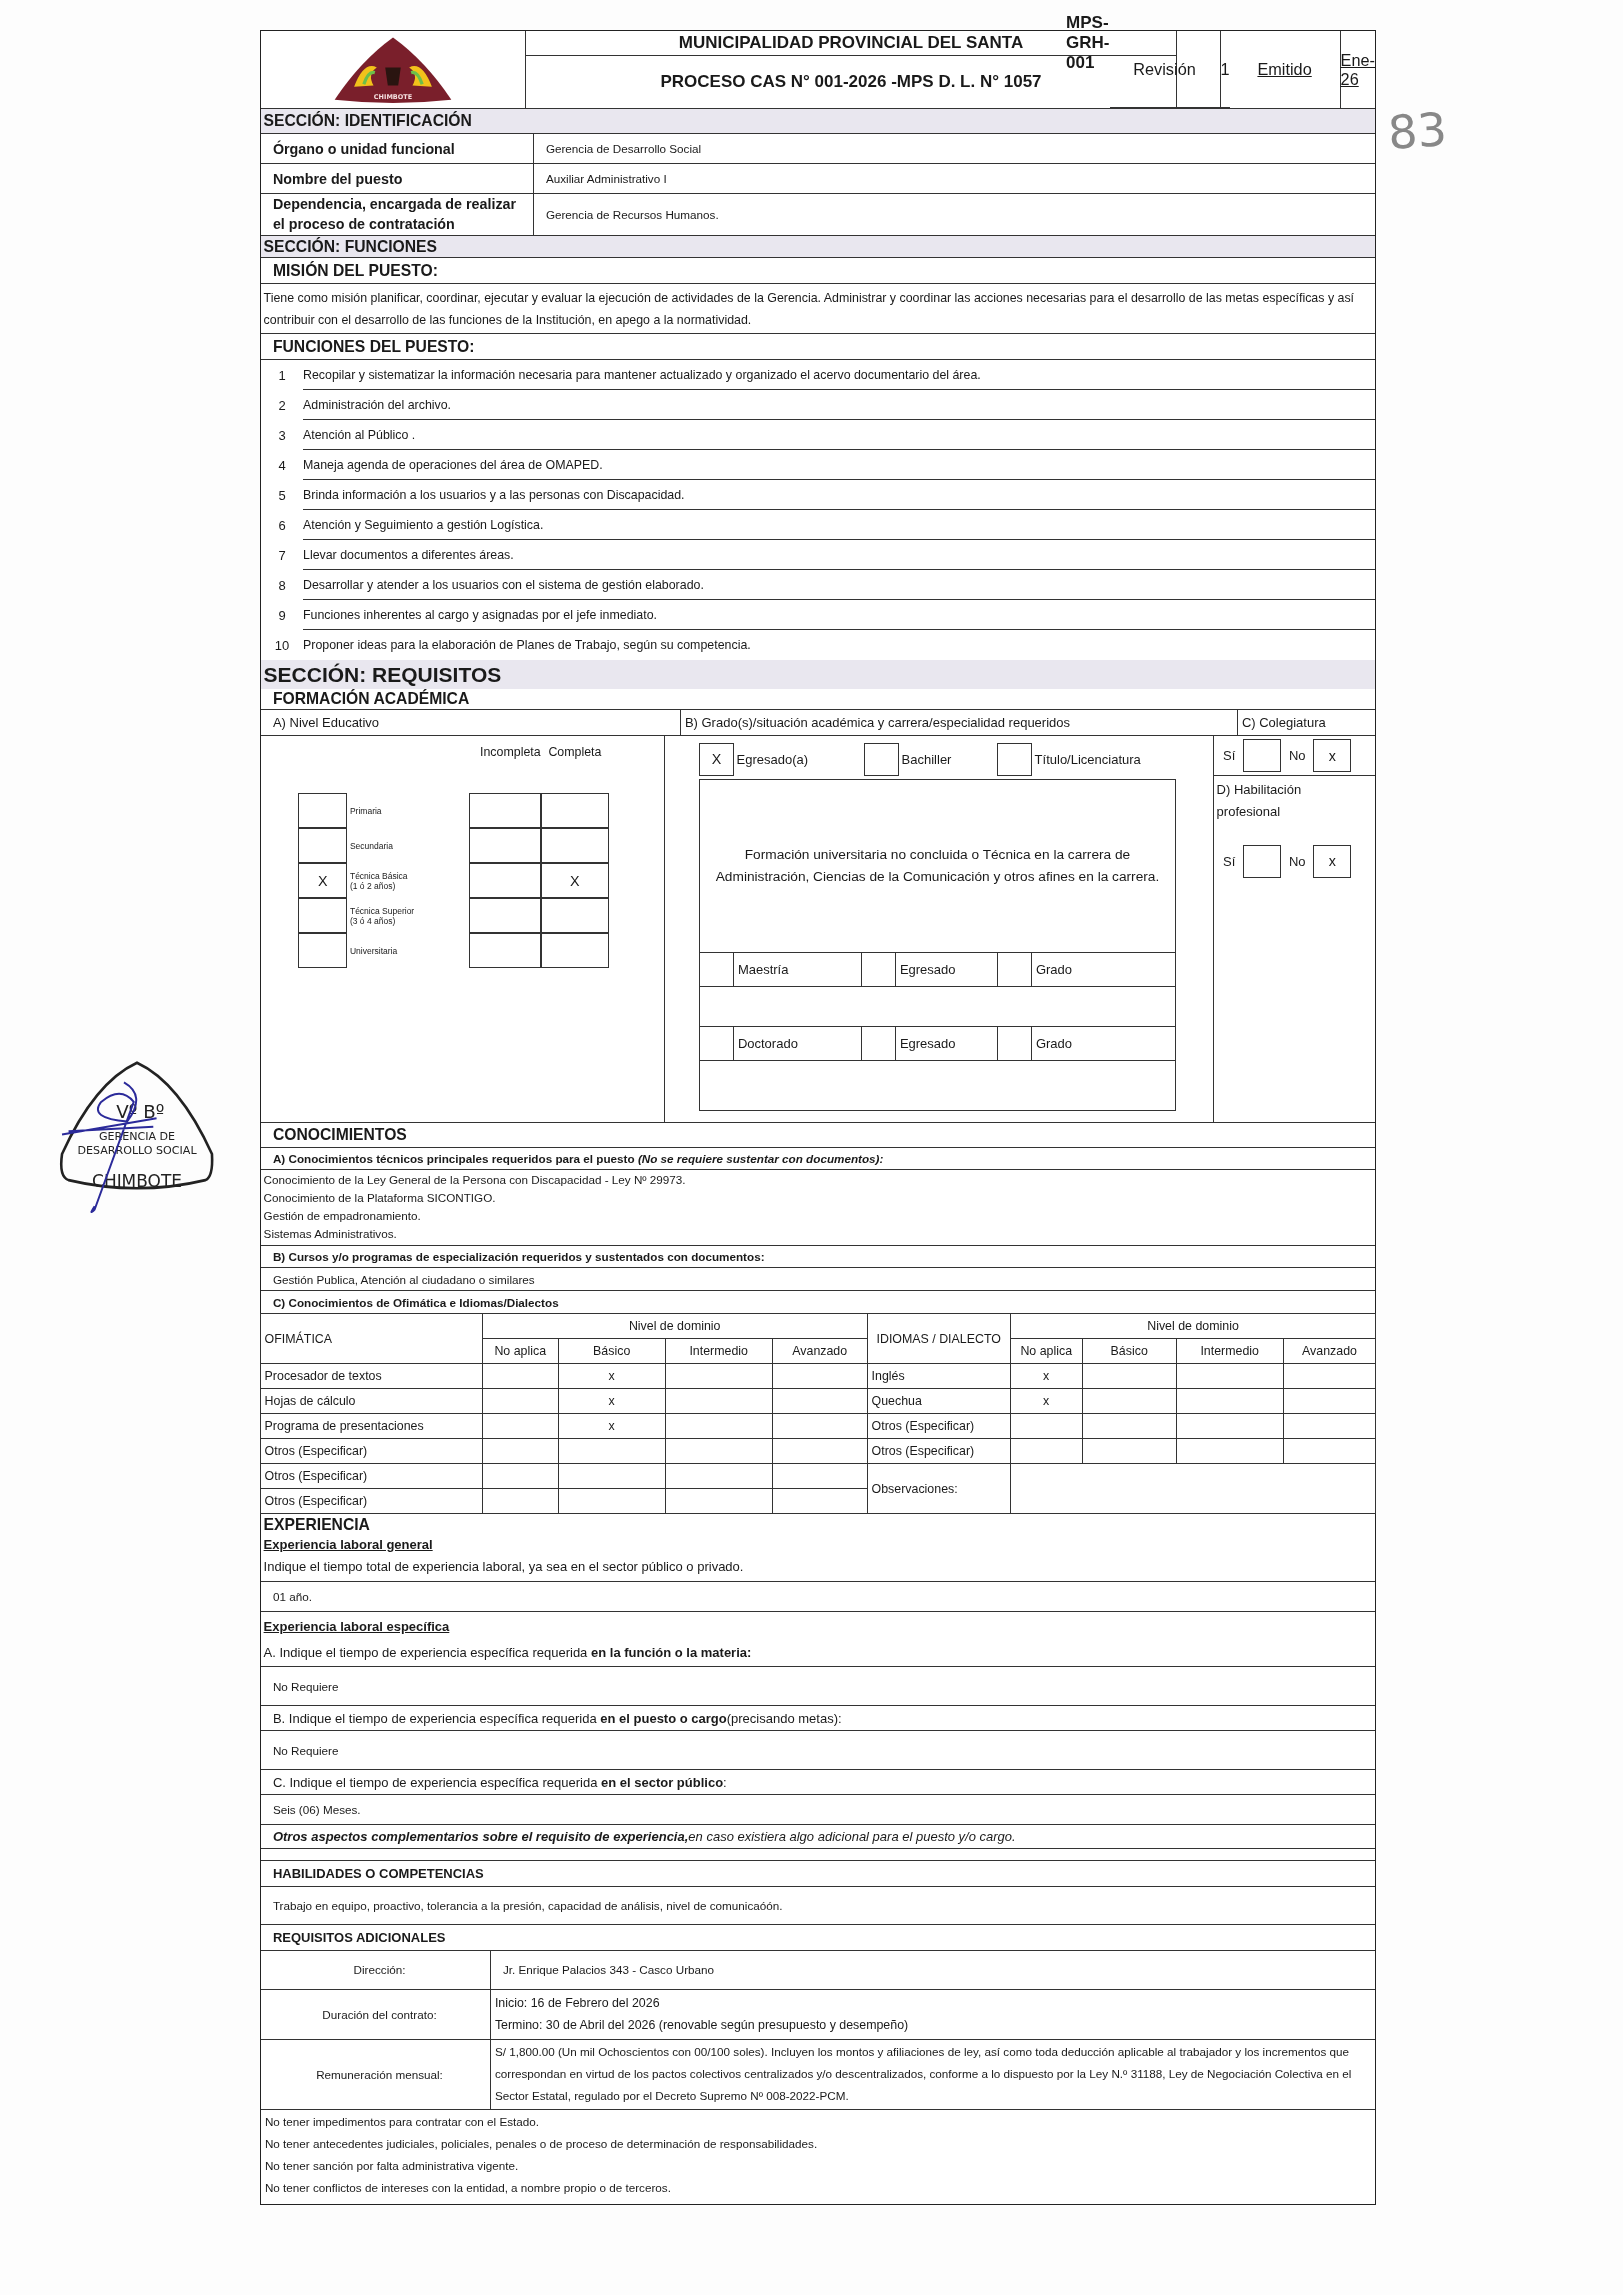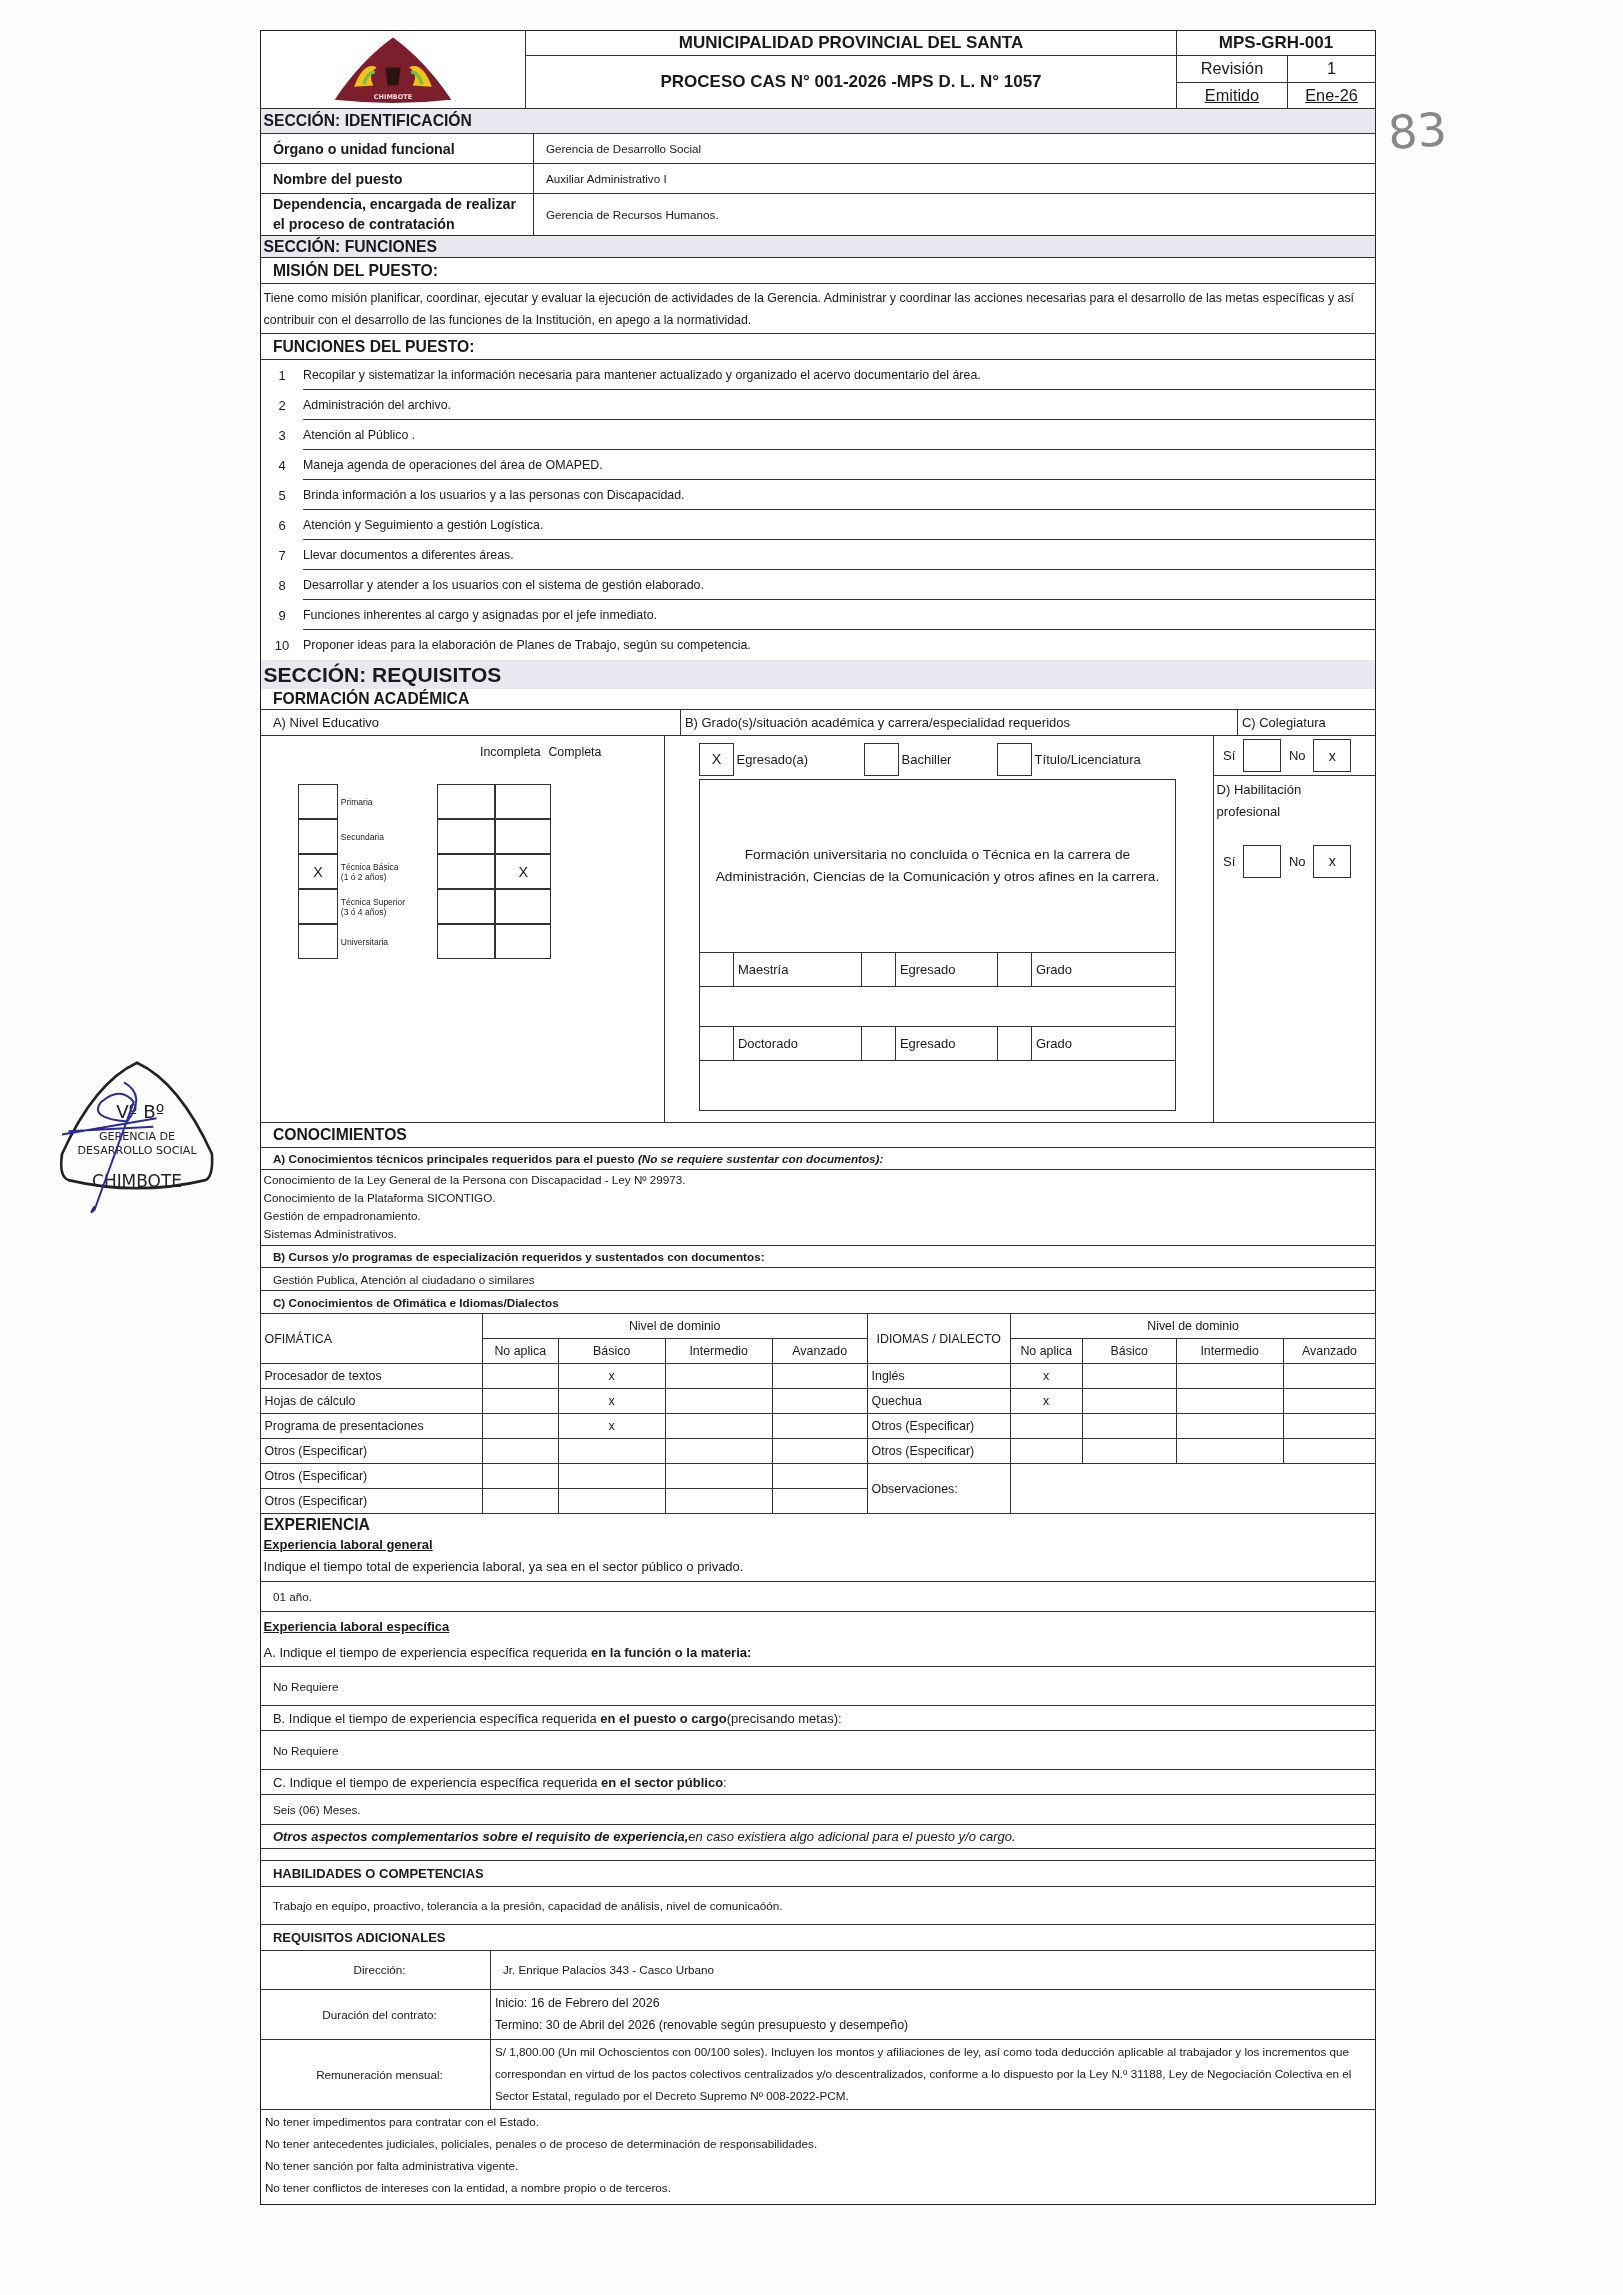--- a/index.html
+++ b/index.html
@@ -21,7 +21,7 @@
   .titles { flex: 1; display: flex; flex-direction: column; border-right: 1.3px solid #333; }
   .titles .t1 { height: 25px; border-bottom: 1.3px solid #333; display: flex; align-items: center; justify-content: center; font-weight: bold; font-size: 17px; }
   .titles .t2 { flex: 1; display: flex; align-items: center; justify-content: center; font-weight: bold; font-size: 17px; }
-  .codes { width: 198px; display: flex; flex-direction: column; }
+  .codes { width: 198px; display: flex; flex-direction: row; justify-content: flex-end; }
   .codes .c1 { height: 25px; border-bottom: 1.3px solid #333; display: flex; align-items: center; justify-content: center; font-weight: bold; font-size: 17px; }
   .codes .cr { flex: 1; display: flex; border-bottom: 1.3px solid #333; font-size: 16.3px; }
   .codes .cr:last-child { border-bottom: none; text-decoration: underline; }

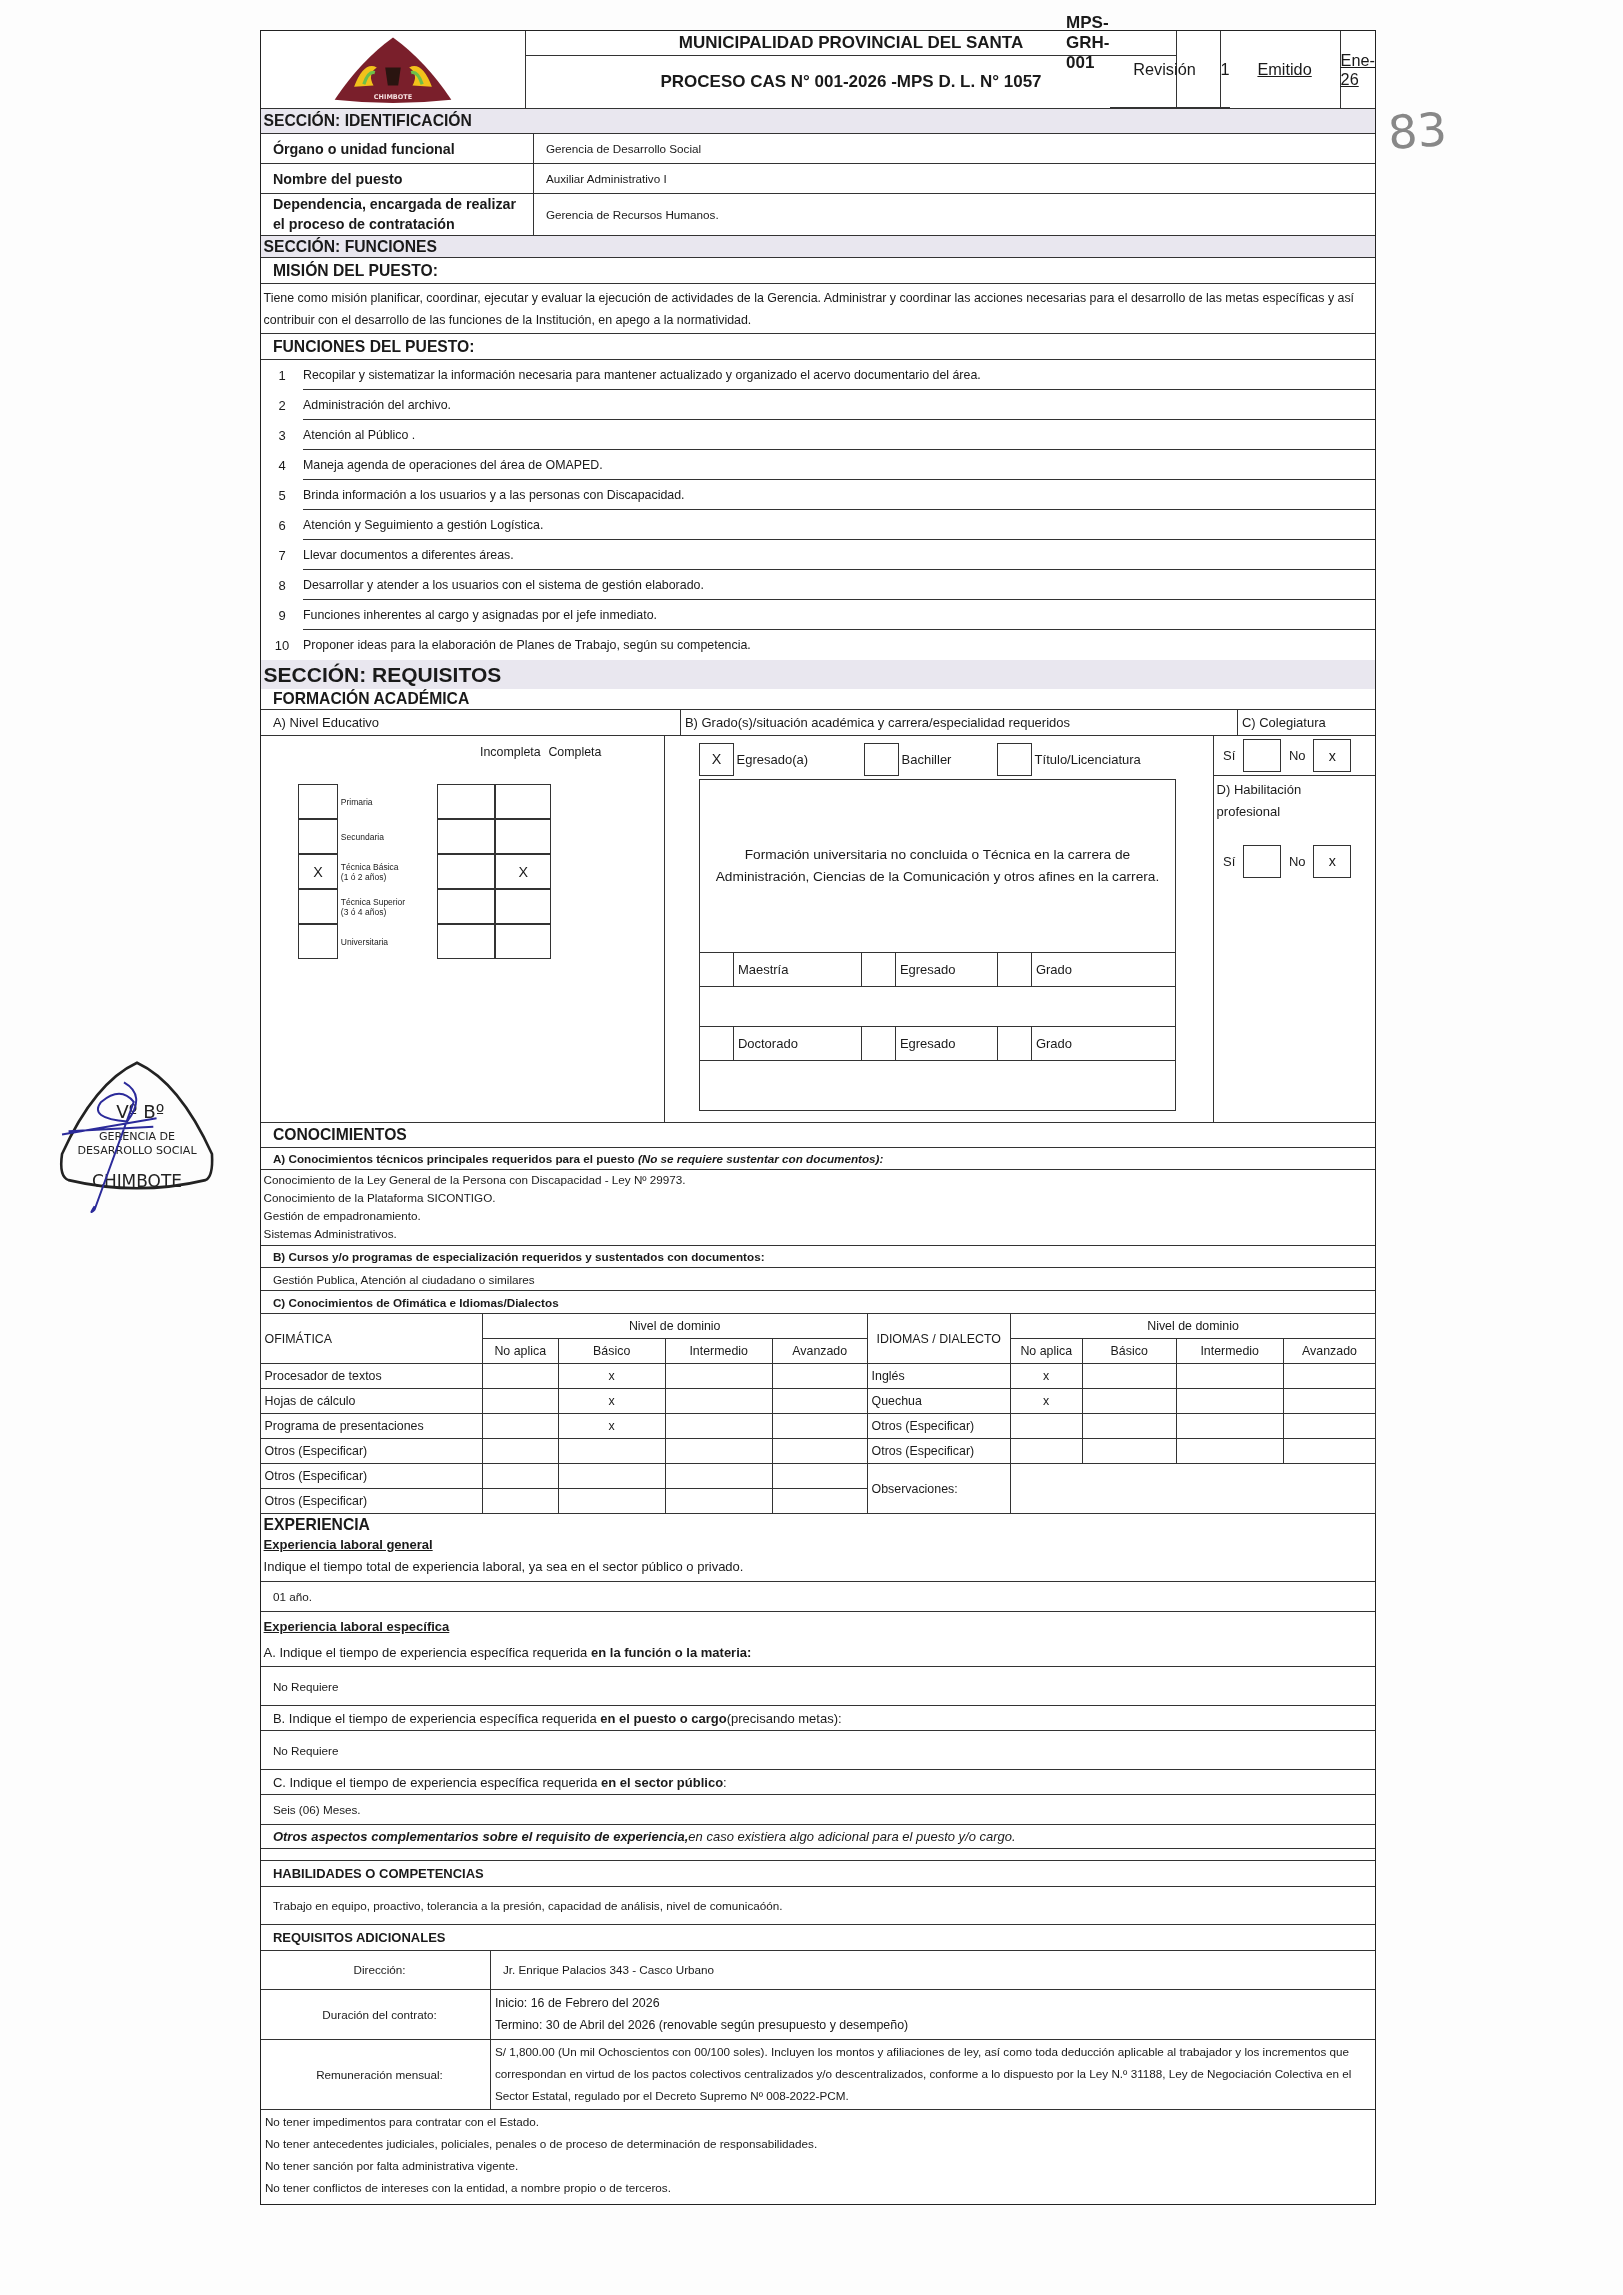--- a/index.html
+++ b/index.html
@@ -175,7 +175,7 @@
         <span>Incompleta</span>
         <span>Completa</span>
       </div>
-      <div style="position:absolute; left:37px; top:48px; width:253px">
+      <div style="position:absolute; left:37px; top:57px; width:311px">
 
         <div style="display:flex; height:35px">
             <div class="box" style="width:52px"></div>

